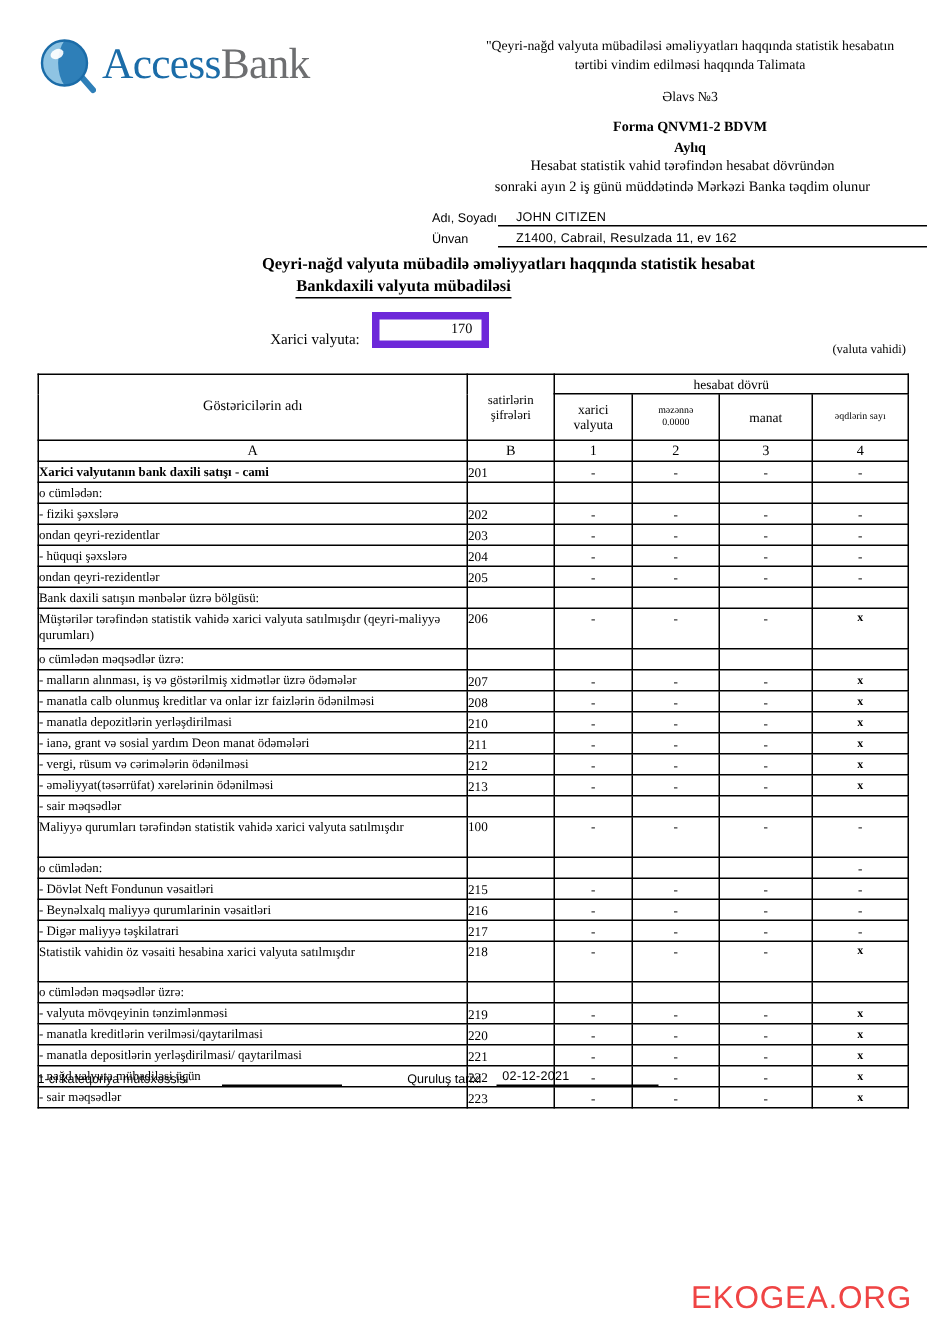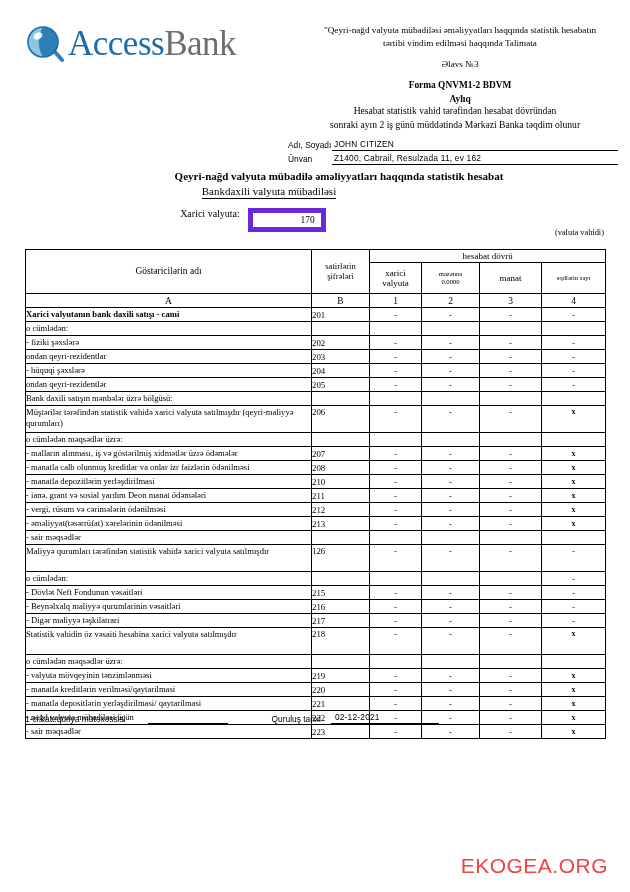--- a/index.html
+++ b/index.html
@@ -37,7 +37,7 @@
   }
   .logo-text {
     font-family: "Liberation Serif", serif;
-    font-size: 35px;
+    font-size: 29px;
     letter-spacing: -0.5px;
     line-height: 1;
     white-space: nowrap;

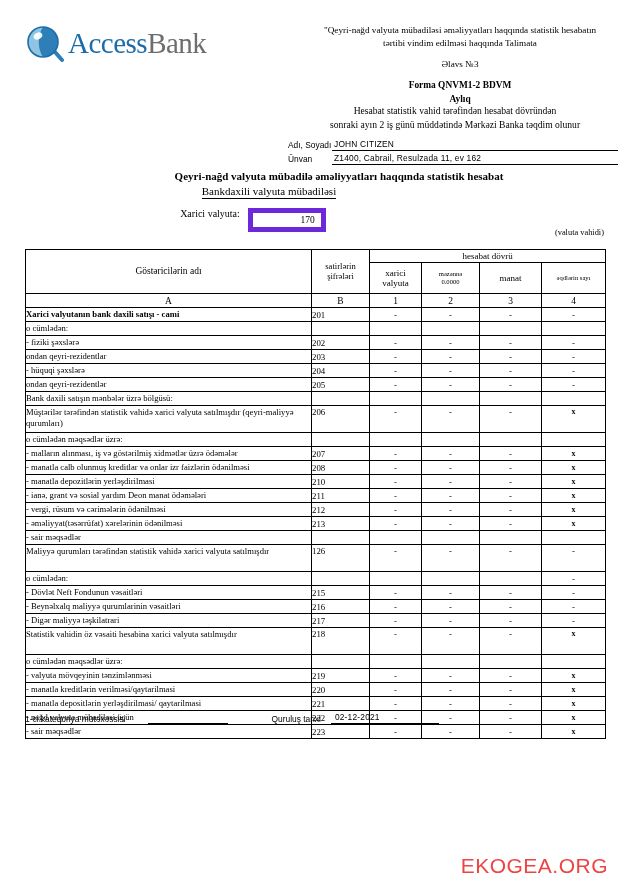--- a/index.html
+++ b/index.html
@@ -103,7 +103,7 @@
   .ident-value {
     flex: 1;
     border-bottom: 1px solid #000;
-    padding: 0 0 1px 2px;
+    padding: 0 0 1px 12px;
     letter-spacing: 0.2px;
   }
 

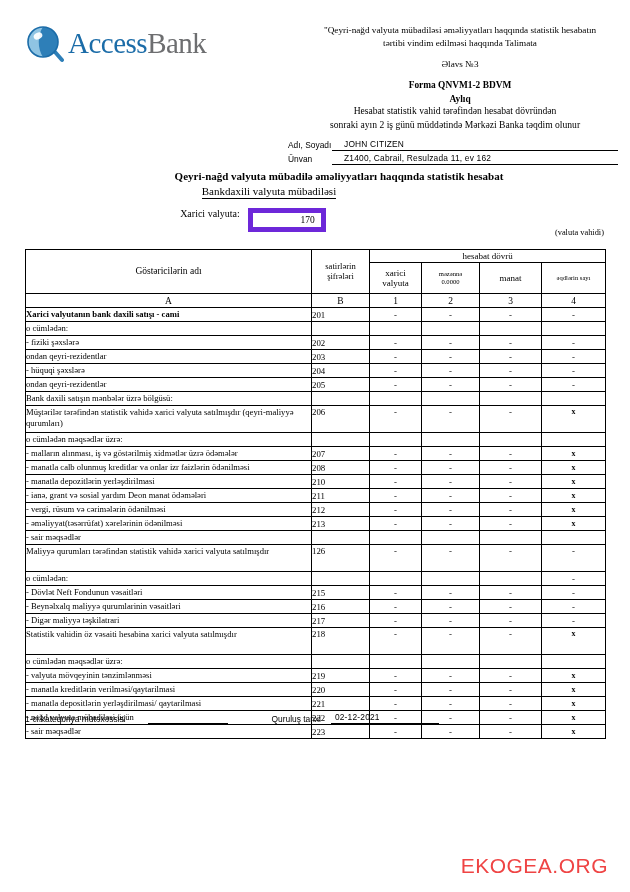--- a/index.html
+++ b/index.html
@@ -125,7 +125,7 @@
     width: 538px;
     text-align: center;
     font-size: 11px;
-    font-weight: normal;
+    font-weight: bold;
   }
   .doc-subtitle span {
     border-bottom: 1.5px solid #000;

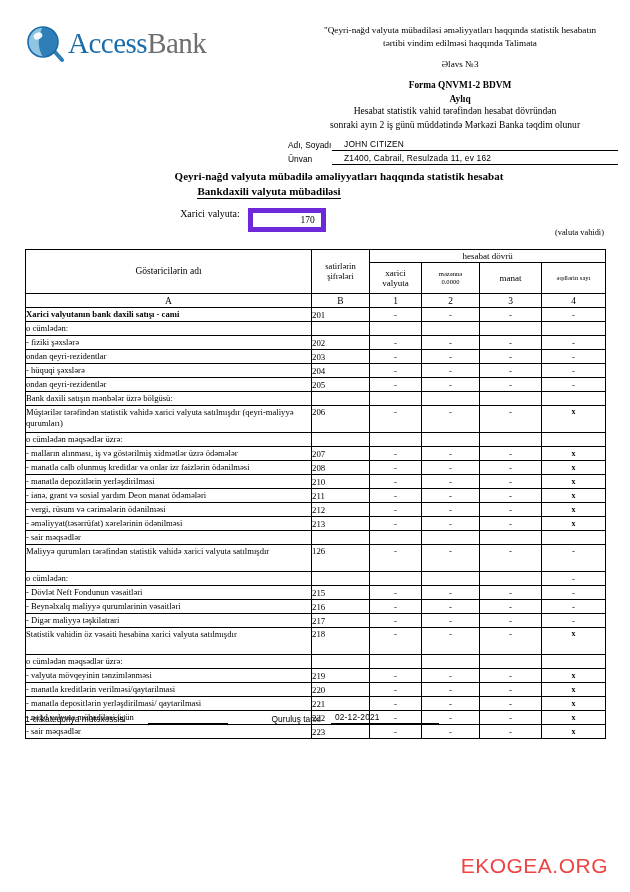--- a/index.html
+++ b/index.html
@@ -140,7 +140,7 @@
     width: 506px;
     display: flex;
     justify-content: center;
-    align-items: flex-start;
+    align-items: flex-end;
     gap: 8px;
     font-size: 10px;
   }

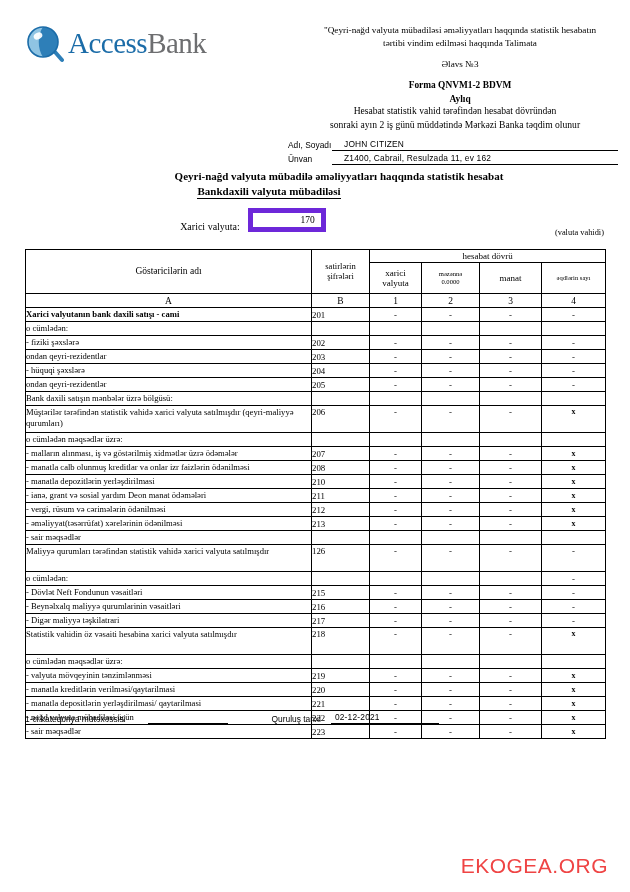--- a/index.html
+++ b/index.html
@@ -481,7 +481,7 @@
       </tr>
       <tr class="tall">
         <td class="name">Maliyyə qurumları tərəfindən statistik vahidə xarici valyuta satılmışdır</td>
-        <td class="num">126</td>
+        <td class="num">100</td>
         <td class="val">-</td>
         <td class="val">-</td>
         <td class="val">-</td>

